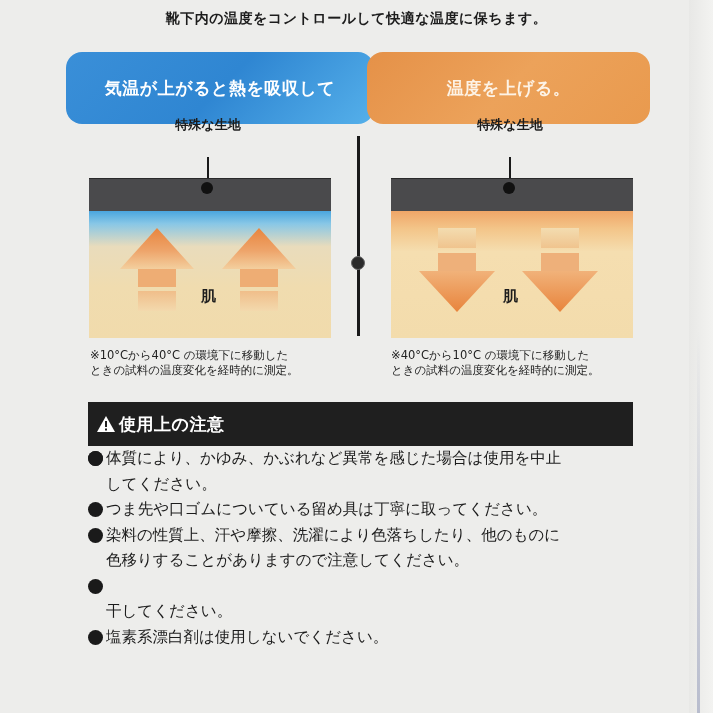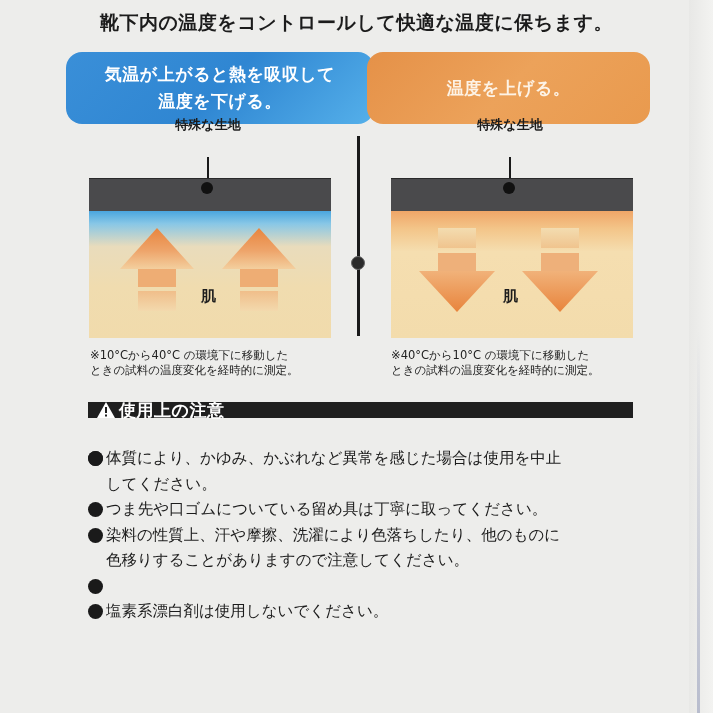--- a/index.html
+++ b/index.html
@@ -20,7 +20,7 @@
   }
   .title {
     position: absolute; left: 0; width: 713px; top: 10px;
-    text-align: center; font-size: 19px; font-weight: bold; letter-spacing: 0.5px;
+    text-align: center; font-size: 14px; font-weight: bold; letter-spacing: 0.5px;
   }
   .pill {
     position: absolute; top: 52px; height: 72px; border-radius: 16px;

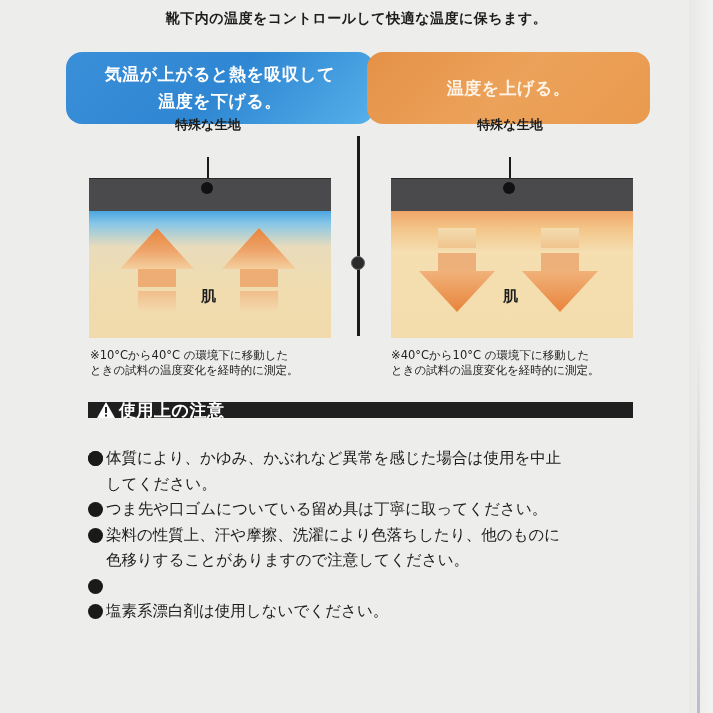--- a/index.html
+++ b/index.html
@@ -101,7 +101,6 @@
 
 <div class="pill blue">
   <span>気温が上がると熱を吸収して</span>
-  <span>温度を下げる。</span>
 </div>
 <div class="pill orange">
   <span>温度を上げる。</span>

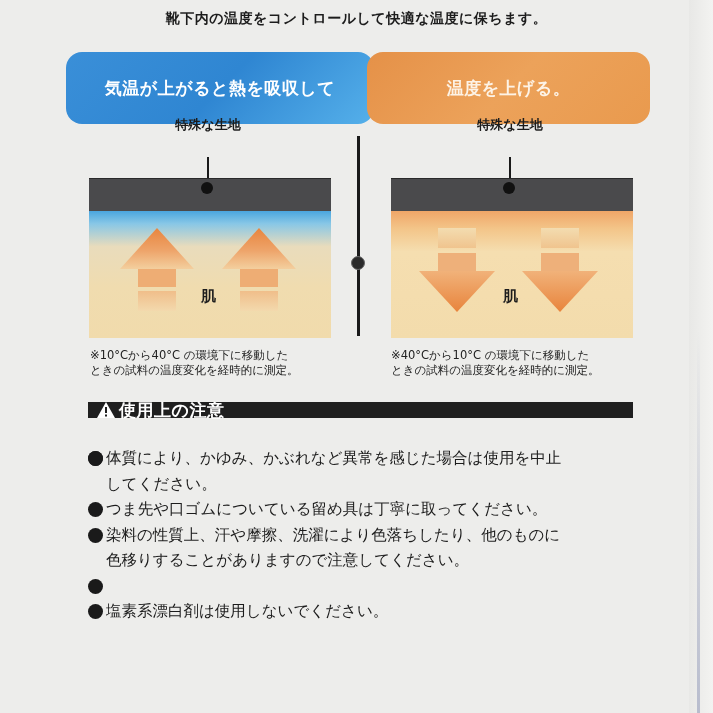--- a/index.html
+++ b/index.html
@@ -75,7 +75,7 @@
     position: absolute; top: 348px; font-size: 11.5px; line-height: 15px; color: #222; width: 260px;
   }
   .warn-bar {
-    position: absolute; left: 88px; top: 402px; width: 545px; height: 16px; background: #1f1f1f;
+    position: absolute; left: 88px; top: 402px; width: 545px; height: 44px; background: #1f1f1f;
     display: flex; align-items: center; padding-left: 8px;
   }
   .warn-icon { width: 20px; height: 18px; margin-right: 3px; }

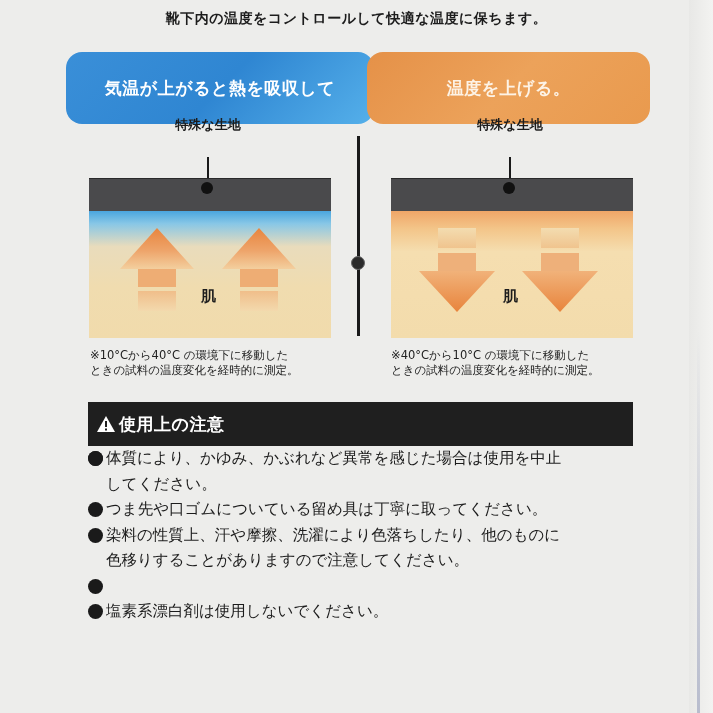--- a/index.html
+++ b/index.html
@@ -186,7 +186,7 @@
   <li><span class="dot"></span><span>体質により、かゆみ、かぶれなど異常を感じた場合は使用を中止</span><br><span>してください。</span></li>
   <li><span class="dot"></span><span>つま先や口ゴムについている留め具は丁寧に取ってください。</span></li>
   <li><span class="dot"></span><span>染料の性質上、汗や摩擦、洗濯により色落ちしたり、他のものに</span><br><span>色移りすることがありますので注意してください。</span></li>
-  <li><span class="dot"></span><br></li>
+  <li><span class="dot"></span><br><span>干してください。</span></li>
   <li><span class="dot"></span><span>塩素系漂白剤は使用しないでください。</span></li>
 </ul>
 

